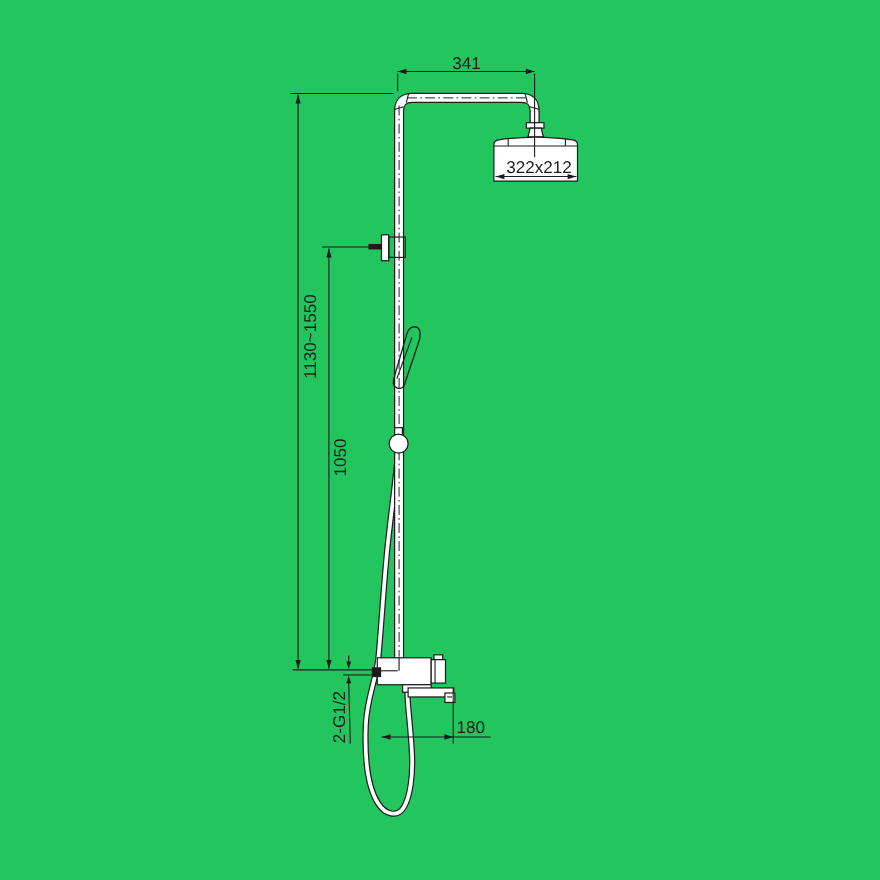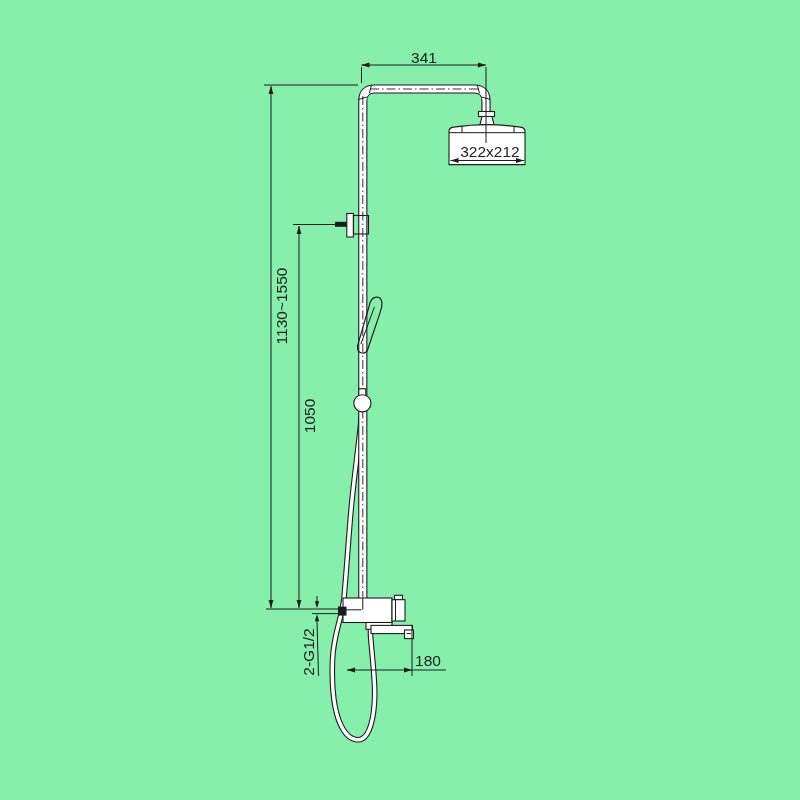--- a/index.html
+++ b/index.html
@@ -15,7 +15,7 @@
     position:relative;
     width:800px;
     height:800px;
-    background:#86efac;
+    background:#22c55e;
   }
   svg{display:block}
   .lnthin{stroke:#1c1c1c;stroke-width:1;fill:none}

